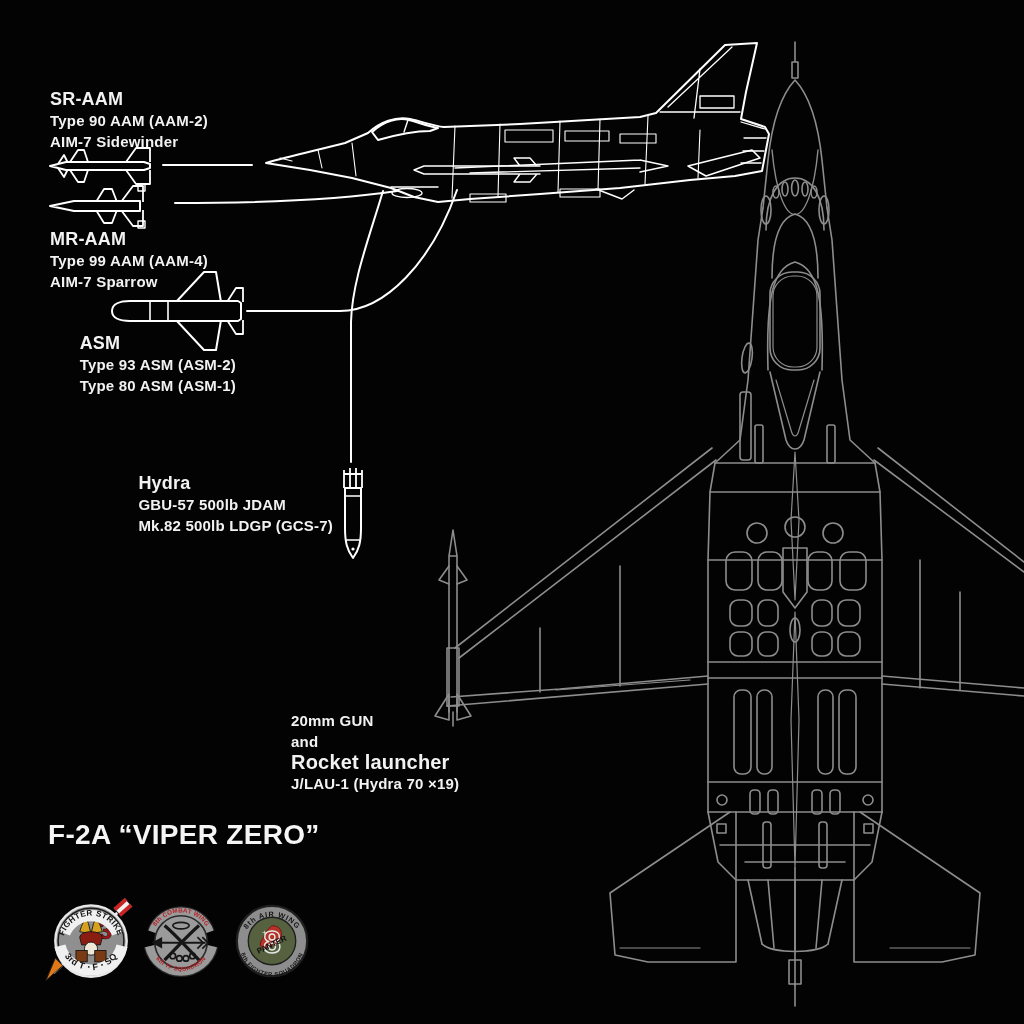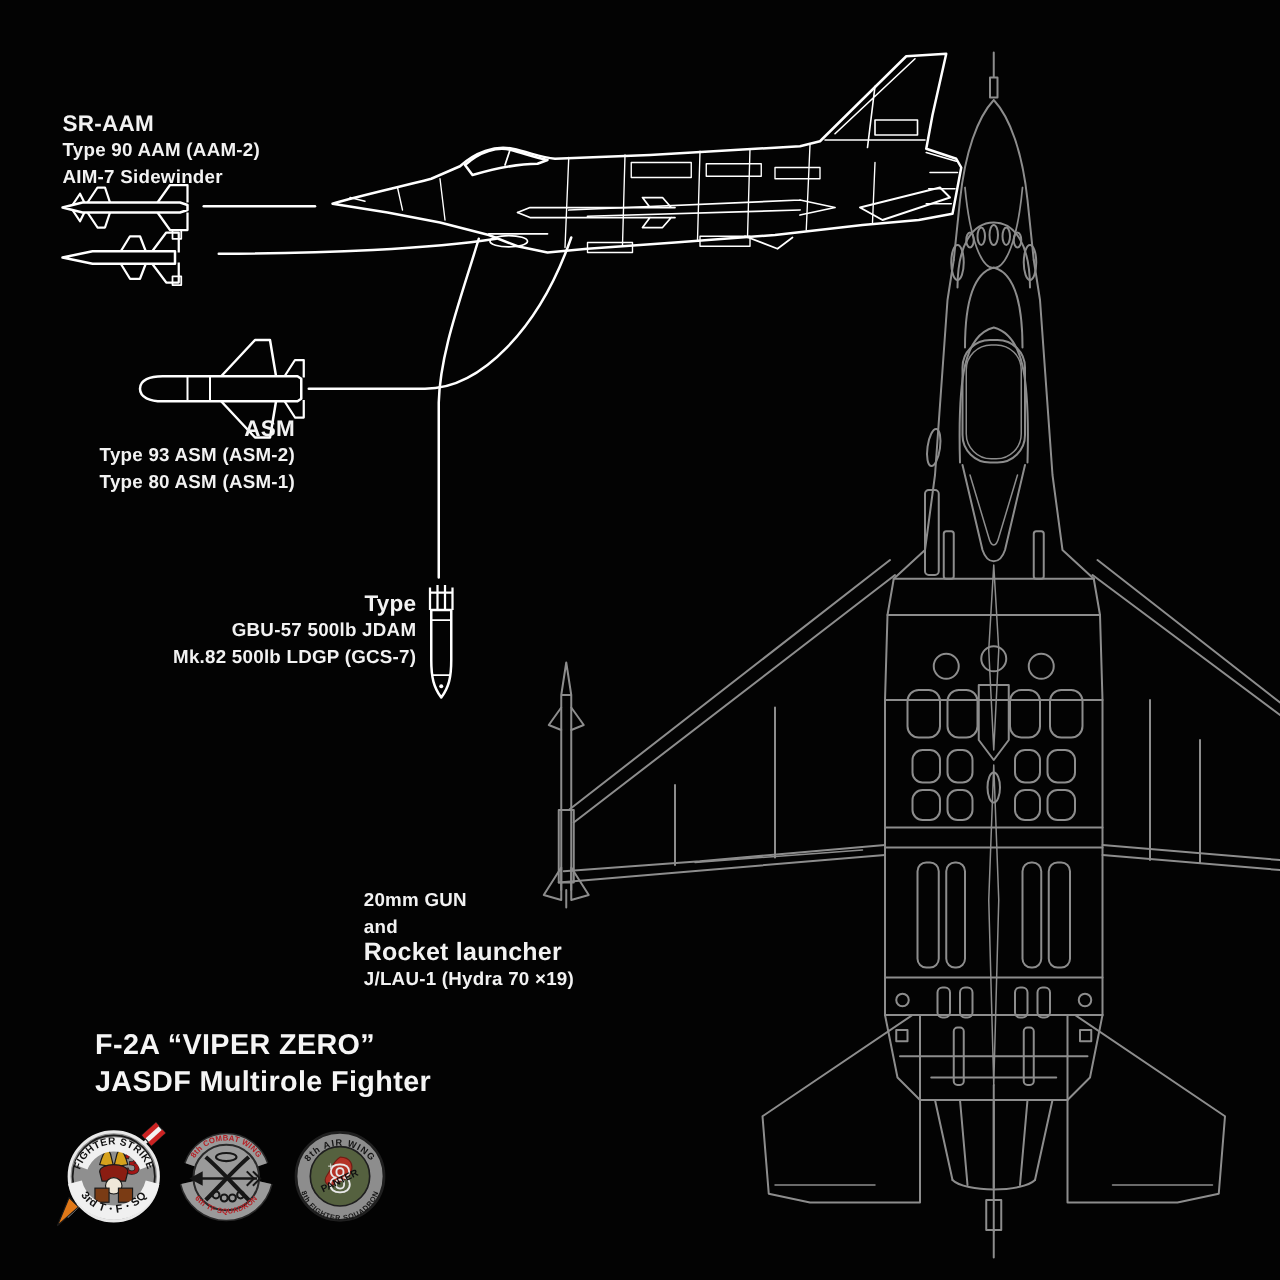--- a/index.html
+++ b/index.html
@@ -208,6 +208,11 @@
   <div>AIM-7 Sidewinder</div>
 </div>
 
+<div class="label" style="left:50px;top:228px">
+  <div class="h">MR-AAM</div>
+  <div>Type 99 AAM (AAM-4)</div>
+  <div>AIM-7 Sparrow</div>
+</div>
 
 <div class="label right" style="right:788px;top:332px">
   <div class="h">ASM</div>

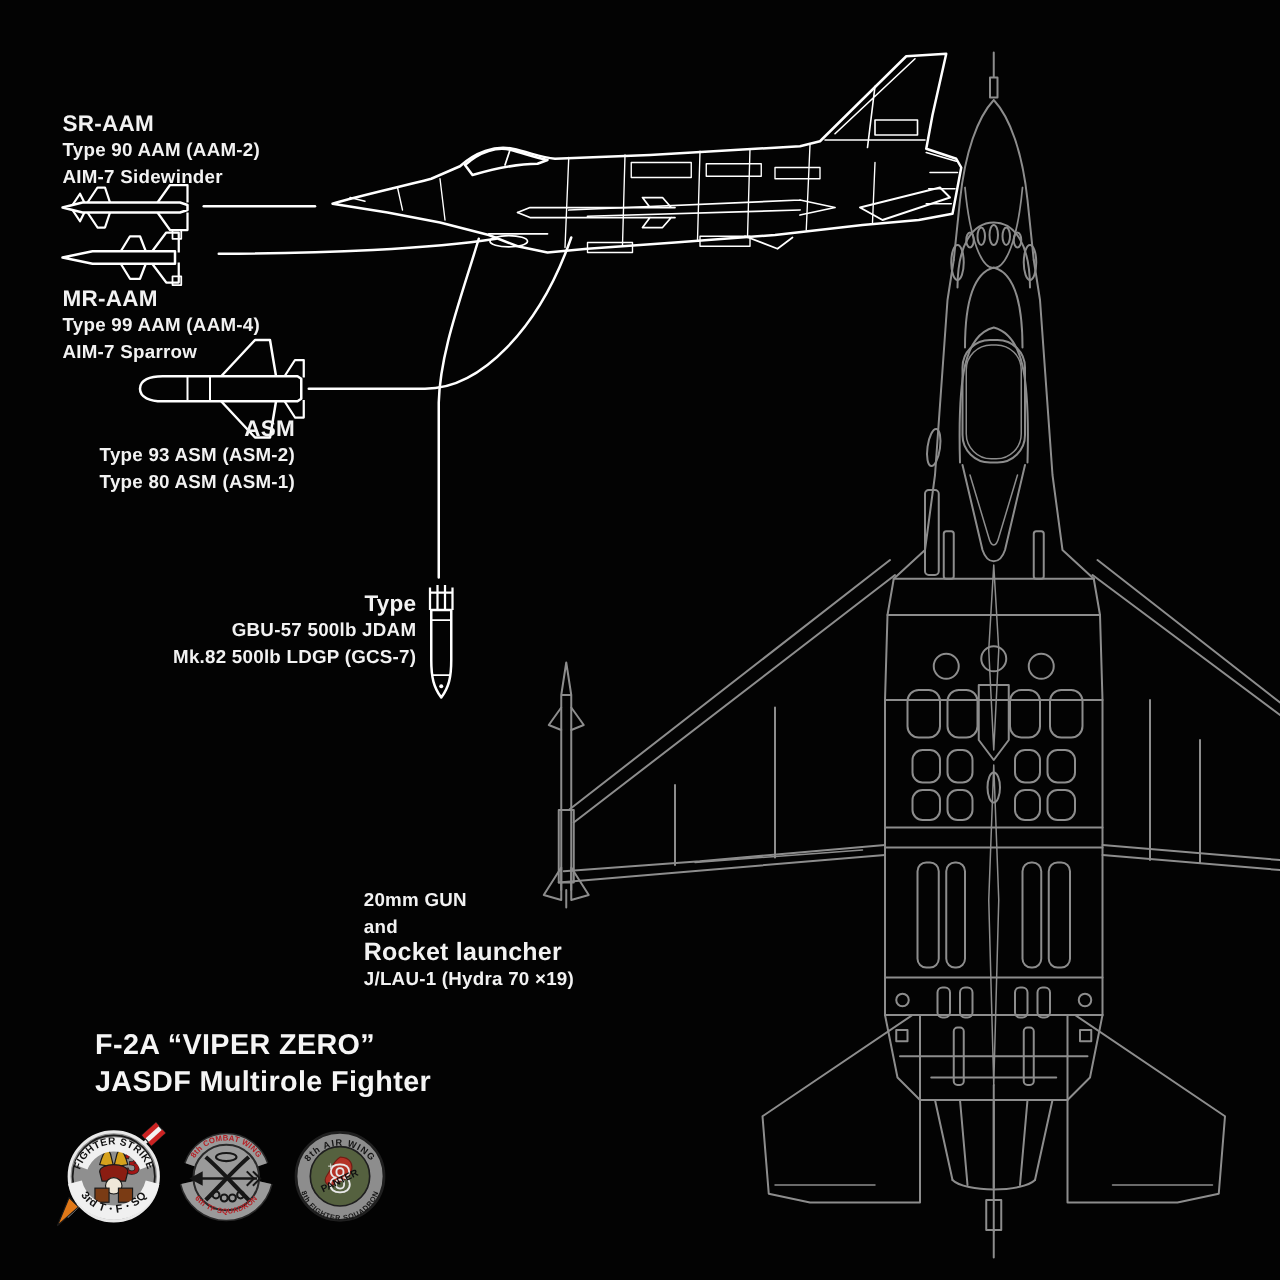--- a/index.html
+++ b/index.html
@@ -10,7 +10,7 @@
   svg{position:absolute;left:0;top:0;}
   .label{position:absolute;color:#f2f2f2;font-weight:bold;font-size:15px;line-height:21px;letter-spacing:.2px;white-space:nowrap;}
   .label .h{font-size:18px;line-height:22px;}
-  .label.right{text-align:right;}
+  .label.right{}
   .gun .big{font-size:20px;}
   .title-block{position:absolute;left:48px;top:820px;color:#f5f5f5;font-weight:bold;font-size:23px;line-height:30px;letter-spacing:.3px;margin-left:28px;}
   .badge{position:absolute;}

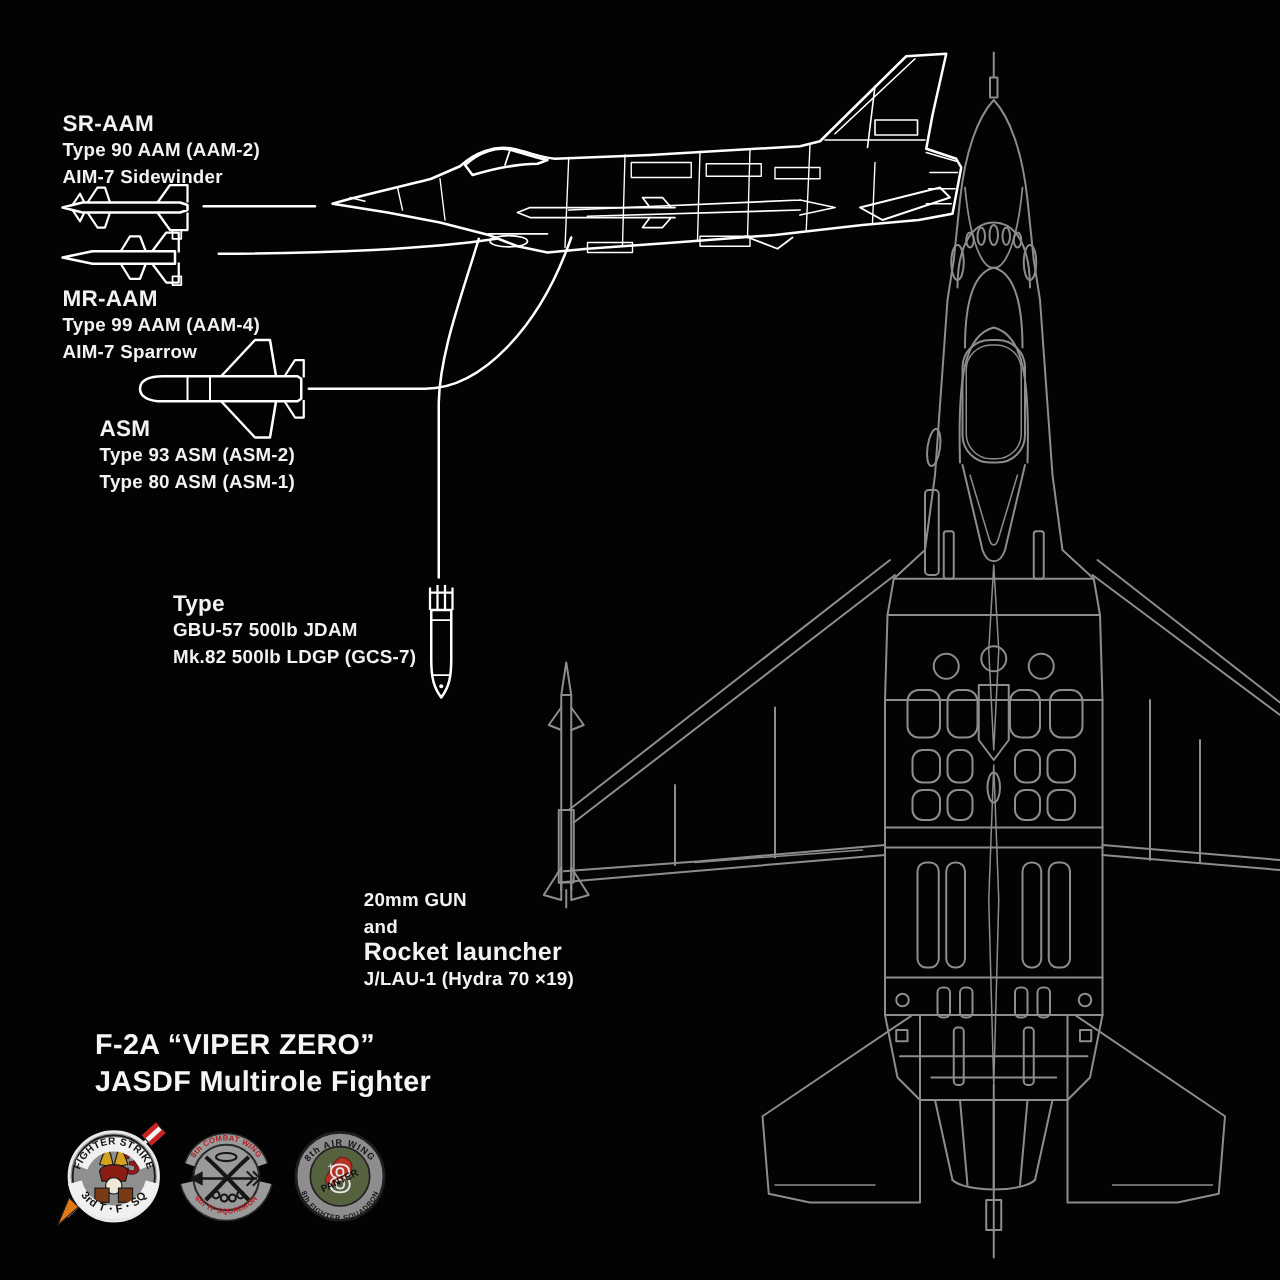--- a/index.html
+++ b/index.html
@@ -221,7 +221,7 @@
 </div>
 
 <div class="label right" style="right:691px;top:472px">
-  <div class="h">Type</div>
+  <div class="h">Hydra</div>
   <div>GBU-57 500lb JDAM</div>
   <div>Mk.82 500lb LDGP (GCS-7)</div>
 </div>

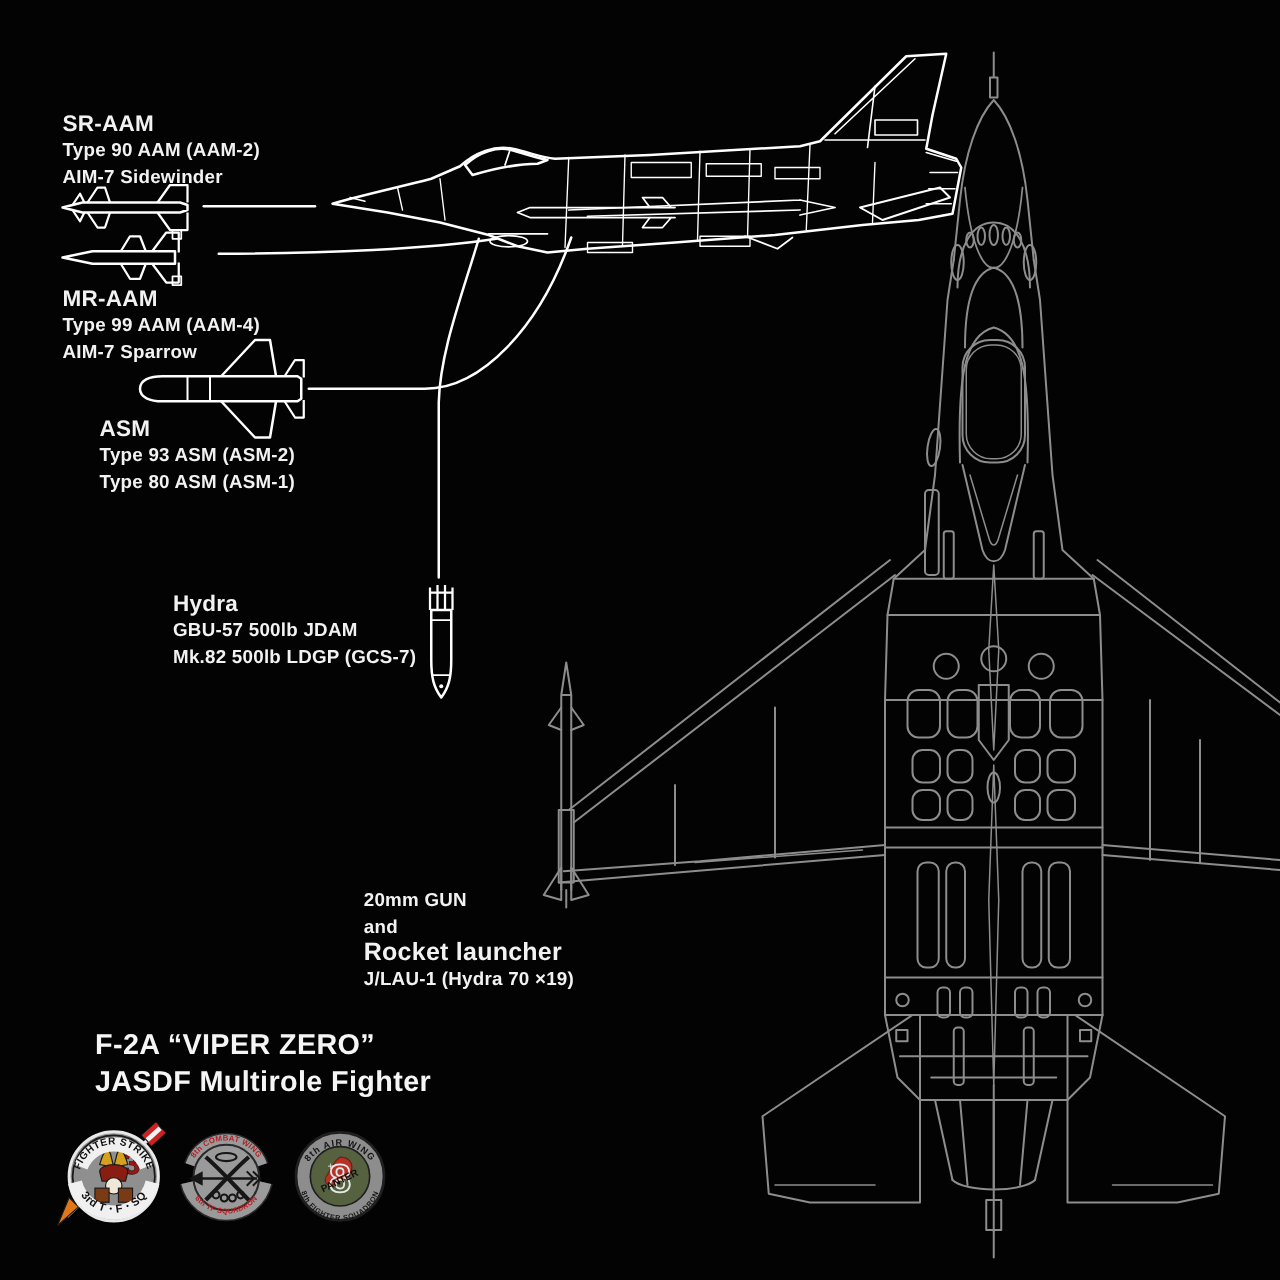--- a/index.html
+++ b/index.html
@@ -12,7 +12,7 @@
   .label .h{font-size:18px;line-height:22px;}
   .label.right{}
   .gun .big{font-size:20px;}
-  .title-block{position:absolute;left:48px;top:820px;color:#f5f5f5;font-weight:bold;font-size:23px;line-height:30px;letter-spacing:.3px;margin-left:28px;}
+  .title-block{position:absolute;left:48px;top:820px;color:#f5f5f5;font-weight:bold;font-size:28px;line-height:30px;letter-spacing:.3px;}
   .badge{position:absolute;}
   text{font-family:"Liberation Sans","DejaVu Sans",sans-serif;}
 </style>

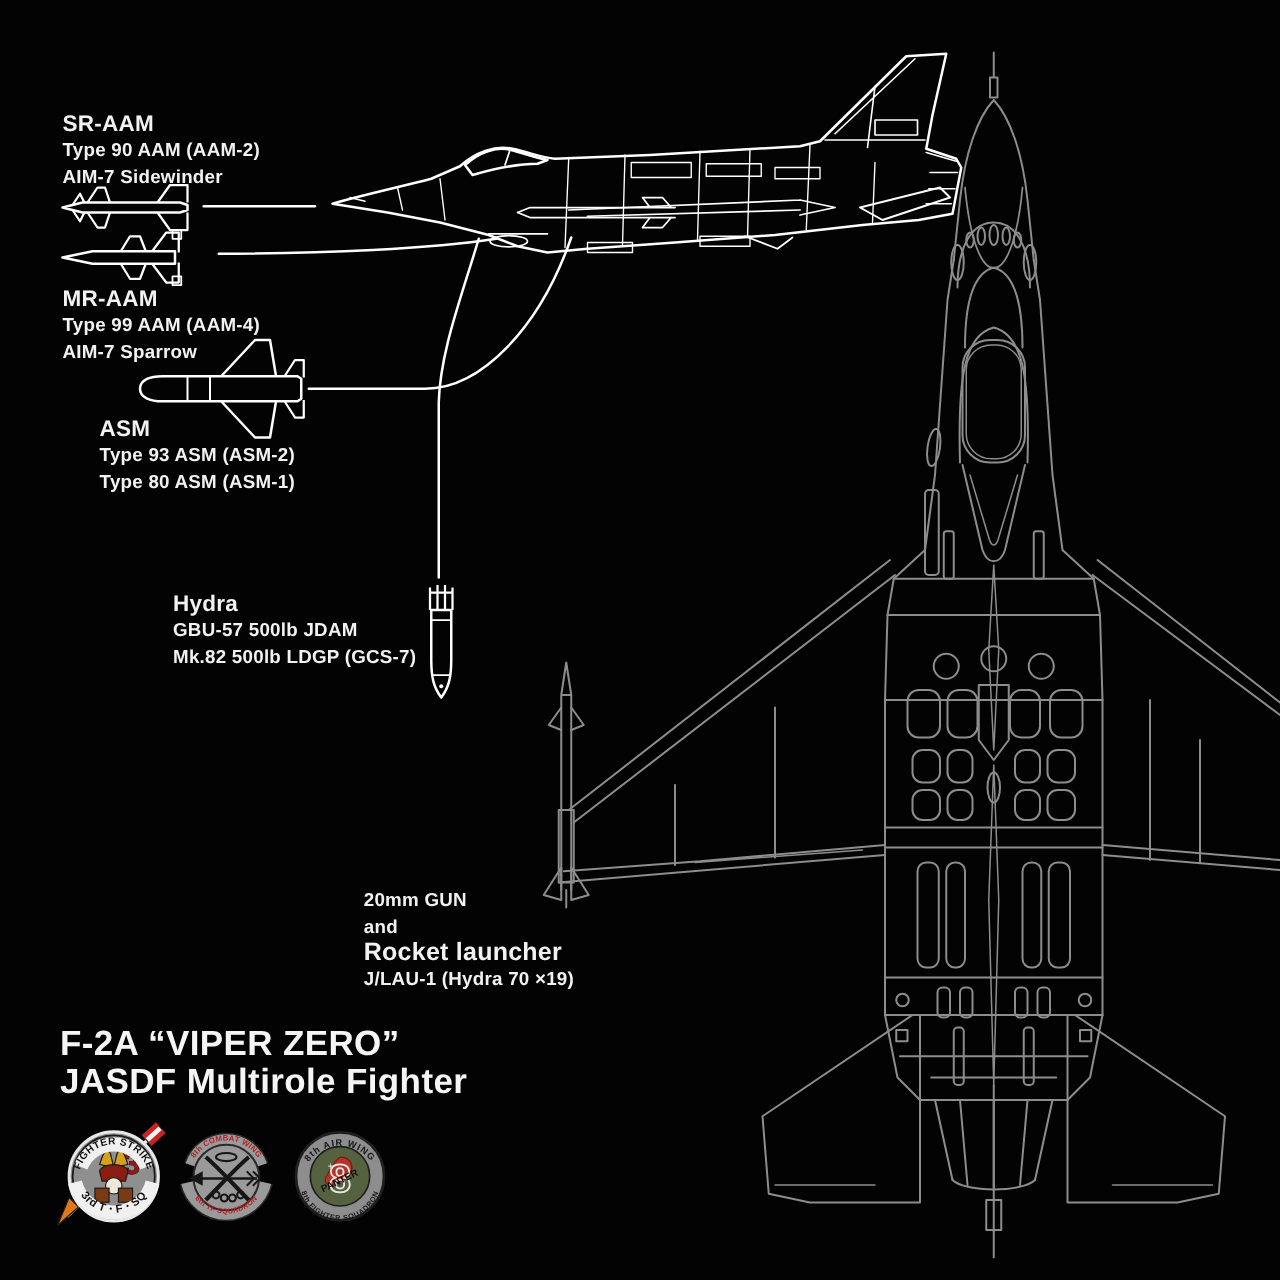--- a/index.html
+++ b/index.html
@@ -235,7 +235,6 @@
 
 <div class="title-block">
   <div>F-2A “VIPER ZERO”</div>
-  <div>JASDF Multirole Fighter</div>
 </div>
 
 <svg class="badge" style="left:44px;top:896px" width="94" height="94" viewBox="0 0 100 100">

